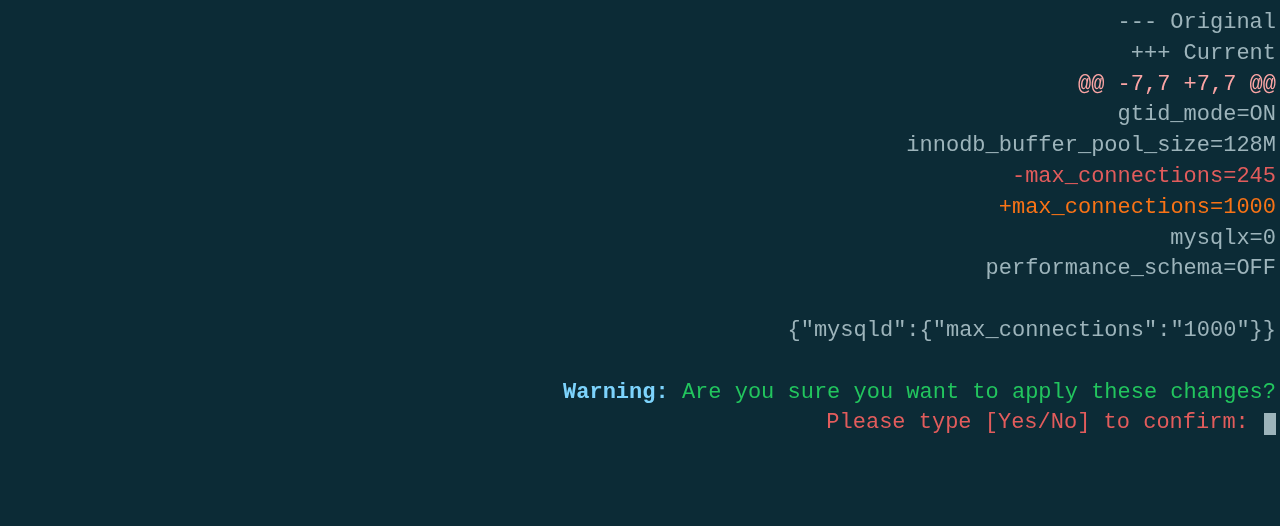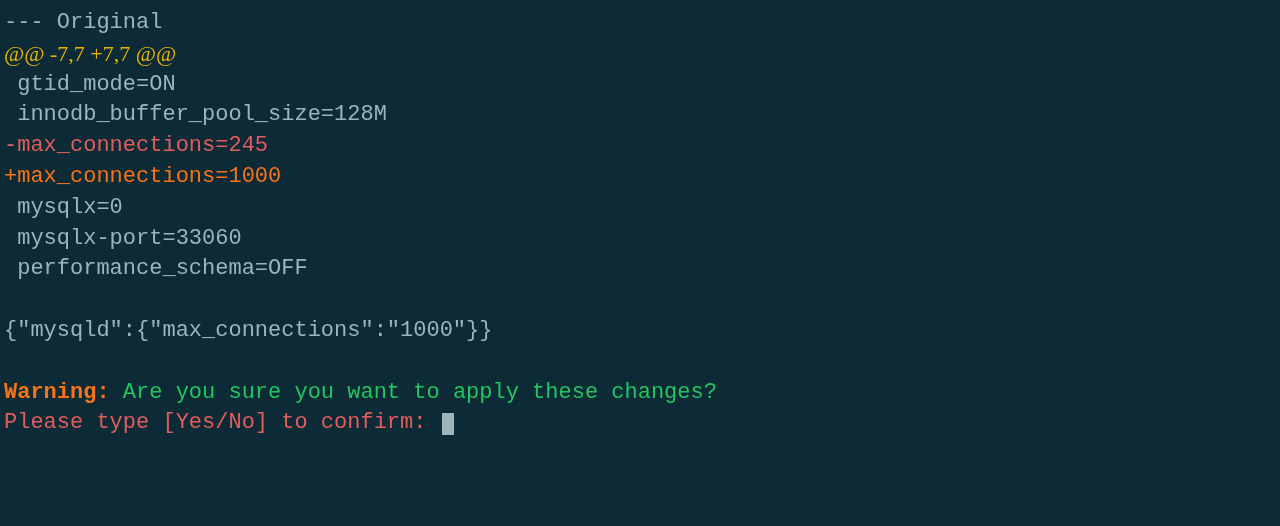--- a/index.html
+++ b/index.html
@@ -23,6 +23,7 @@
     }
     .line {
       white-space: pre;
+      text-align: right;
     }
     .diff-header {
       color: #9db4bb;

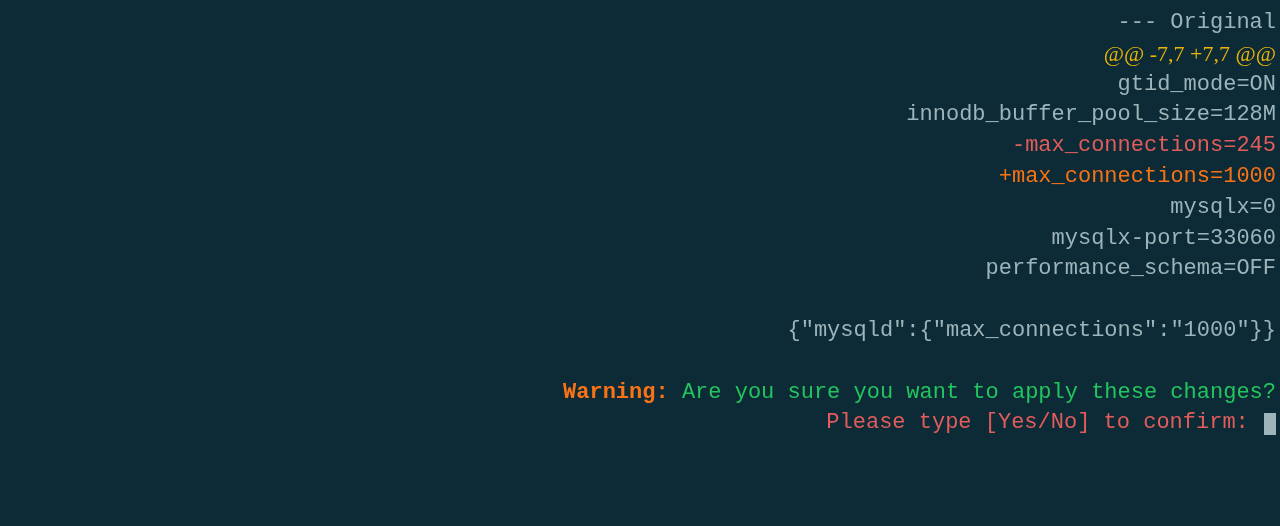--- a/index.html
+++ b/index.html
@@ -68,6 +68,7 @@
 
 <div class="terminal">
   <div class="line diff-header">--- Original</div>
+  <div class="line diff-header">+++ Current</div>
   <div class="line diff-hunk">@@ -7,7 +7,7 @@</div>
   <div class="line diff-context"> gtid_mode=ON</div>
   <div class="line diff-context"> innodb_buffer_pool_size=128M</div>

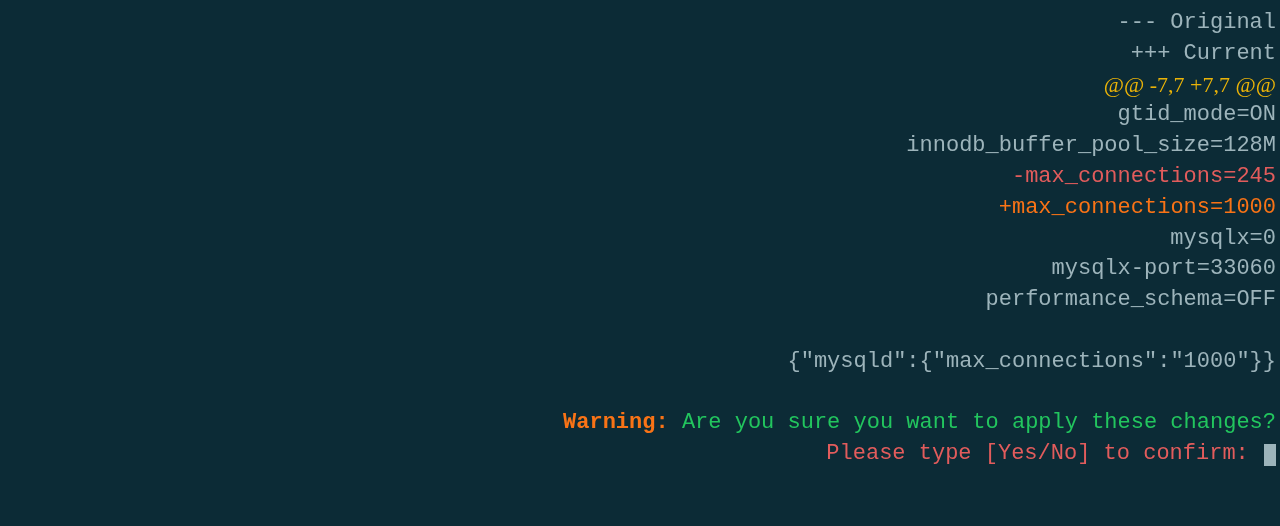--- a/index.html
+++ b/index.html
@@ -29,8 +29,7 @@
       color: #9db4bb;
     }
     .diff-hunk {
-      color: #eab308;
-      font-family: Liberation Serif, serif;
+      color: #fca5a5;
     }
     .diff-context {
       color: #9db4bb;

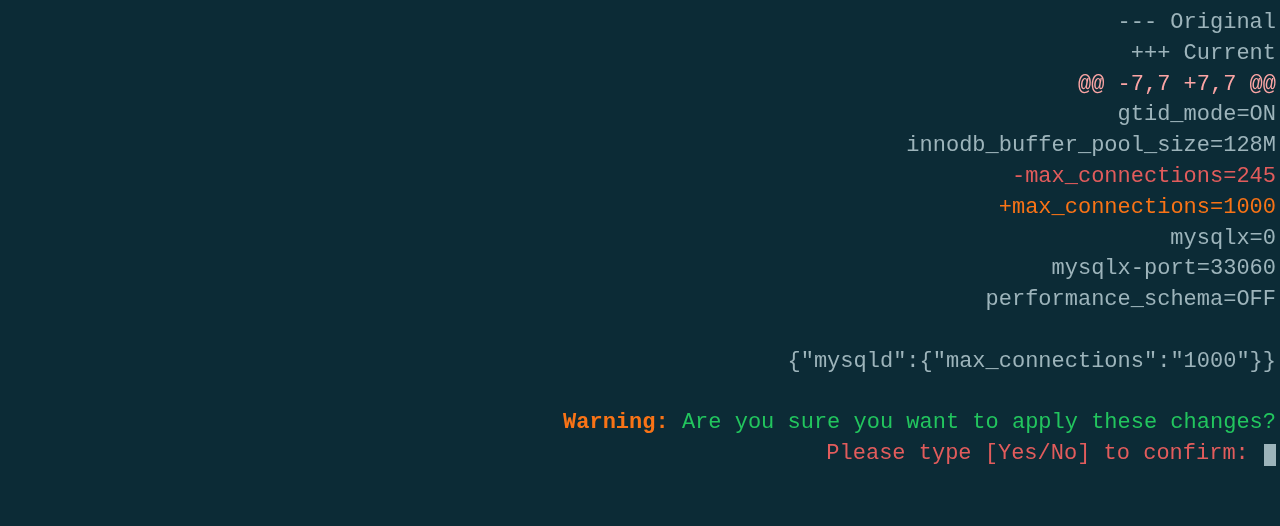--- a/index.html
+++ b/index.html
@@ -74,7 +74,6 @@
   <div class="line diff-removed">-max_connections=245</div>
   <div class="line diff-added">+max_connections=1000</div>
   <div class="line diff-context"> mysqlx=0</div>
-  <div class="line diff-context"> mysqlx-port=33060</div>
   <div class="line diff-context"> performance_schema=OFF</div>
   <div class="blank-line"></div>
   <div class="line">{"mysqld":{"max_connections":"1000"}}</div>

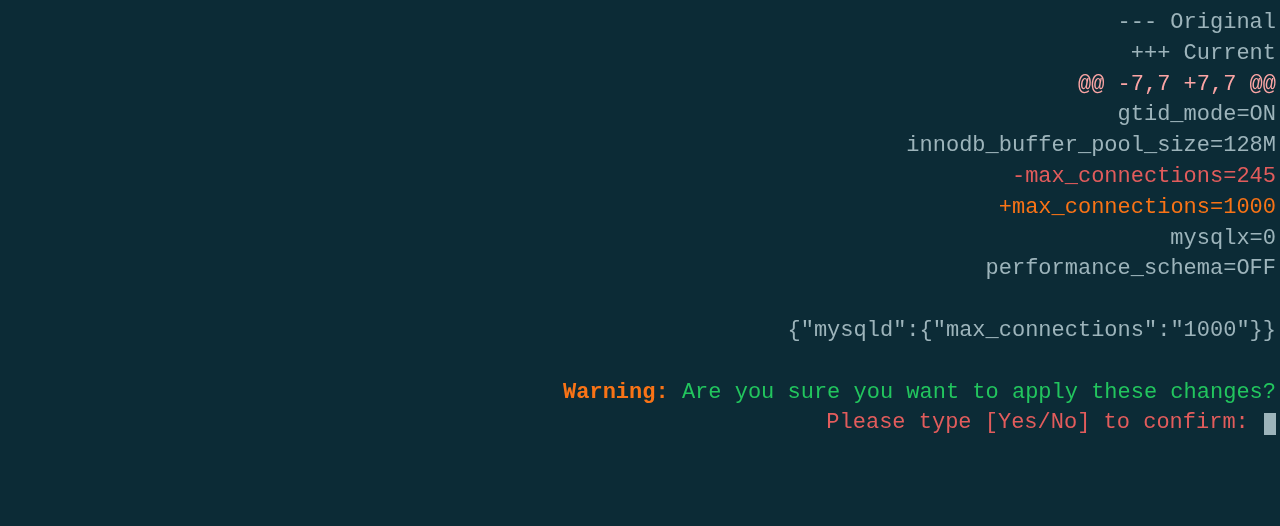--- a/index.html
+++ b/index.html
@@ -41,7 +41,7 @@
       color: #f97316;
     }
     .warning-label {
-      color: #f97316;
+      color: #7dd3fc;
       font-weight: bold;
     }
     .warning-text {

